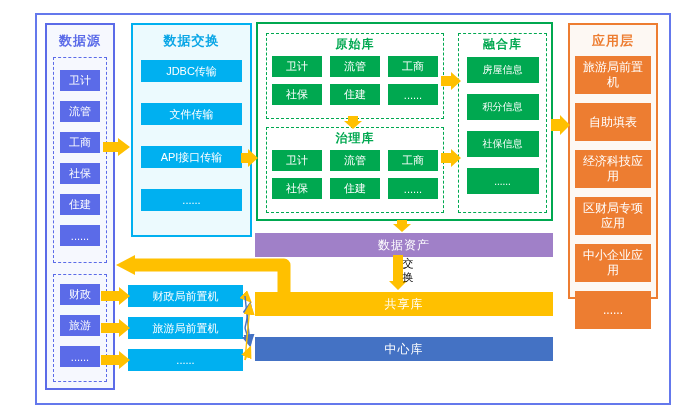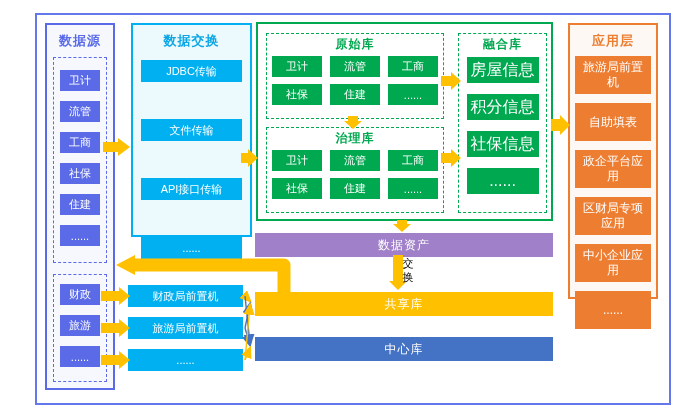--- a/index.html
+++ b/index.html
@@ -24,7 +24,7 @@
   #exch-box{left:131px;top:23px;width:121px;height:214px;border:2px solid #00b0f0;background:#ecfafe;z-index:1;
             display:flex;flex-direction:column;align-items:center;}
   #exch-box .panel-title{color:#0aa6e6;}
-  #exch-items{display:flex;flex-direction:column;gap:37px;margin-top:10px;align-items:center;}
+  #exch-items{display:flex;flex-direction:column;gap:21px;margin-top:10px;align-items:center;}
   .exch-item{width:101px;height:22px;background:#00b0f0;color:#fff;font-size:11px;
              display:flex;align-items:center;justify-content:center;}
 

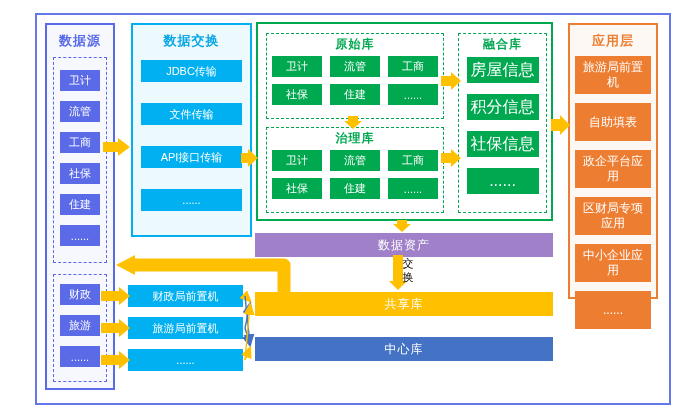--- a/index.html
+++ b/index.html
@@ -38,7 +38,7 @@
             display:flex;align-items:center;justify-content:center;}
   #fusion-lib{left:200px;top:9px;width:89px;height:180px;display:flex;flex-direction:column;align-items:center;}
   #fusion-items{display:flex;flex-direction:column;gap:11px;margin-top:4px;align-items:center;}
-  .fusion-item{width:72px;height:26px;background:#00a850;color:#fff;font-size:16px;
+  .fusion-item{width:72px;height:26px;background:#00a850;color:#fff;font-size:10px;
                display:flex;align-items:center;justify-content:center;}
 
   

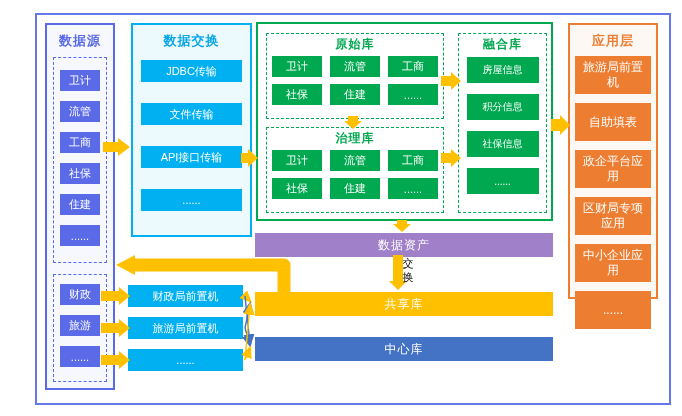--- a/index.html
+++ b/index.html
@@ -146,7 +146,7 @@
     <div id="app-items">
       <div class="app-item">旅游局前置机</div>
       <div class="app-item">自助填表</div>
-      <div class="app-item">政企平台应用</div>
+      <div class="app-item">经济科技应用</div>
       <div class="app-item">区财局专项应用</div>
       <div class="app-item">中小企业应用</div>
       <div class="app-item">......</div>

